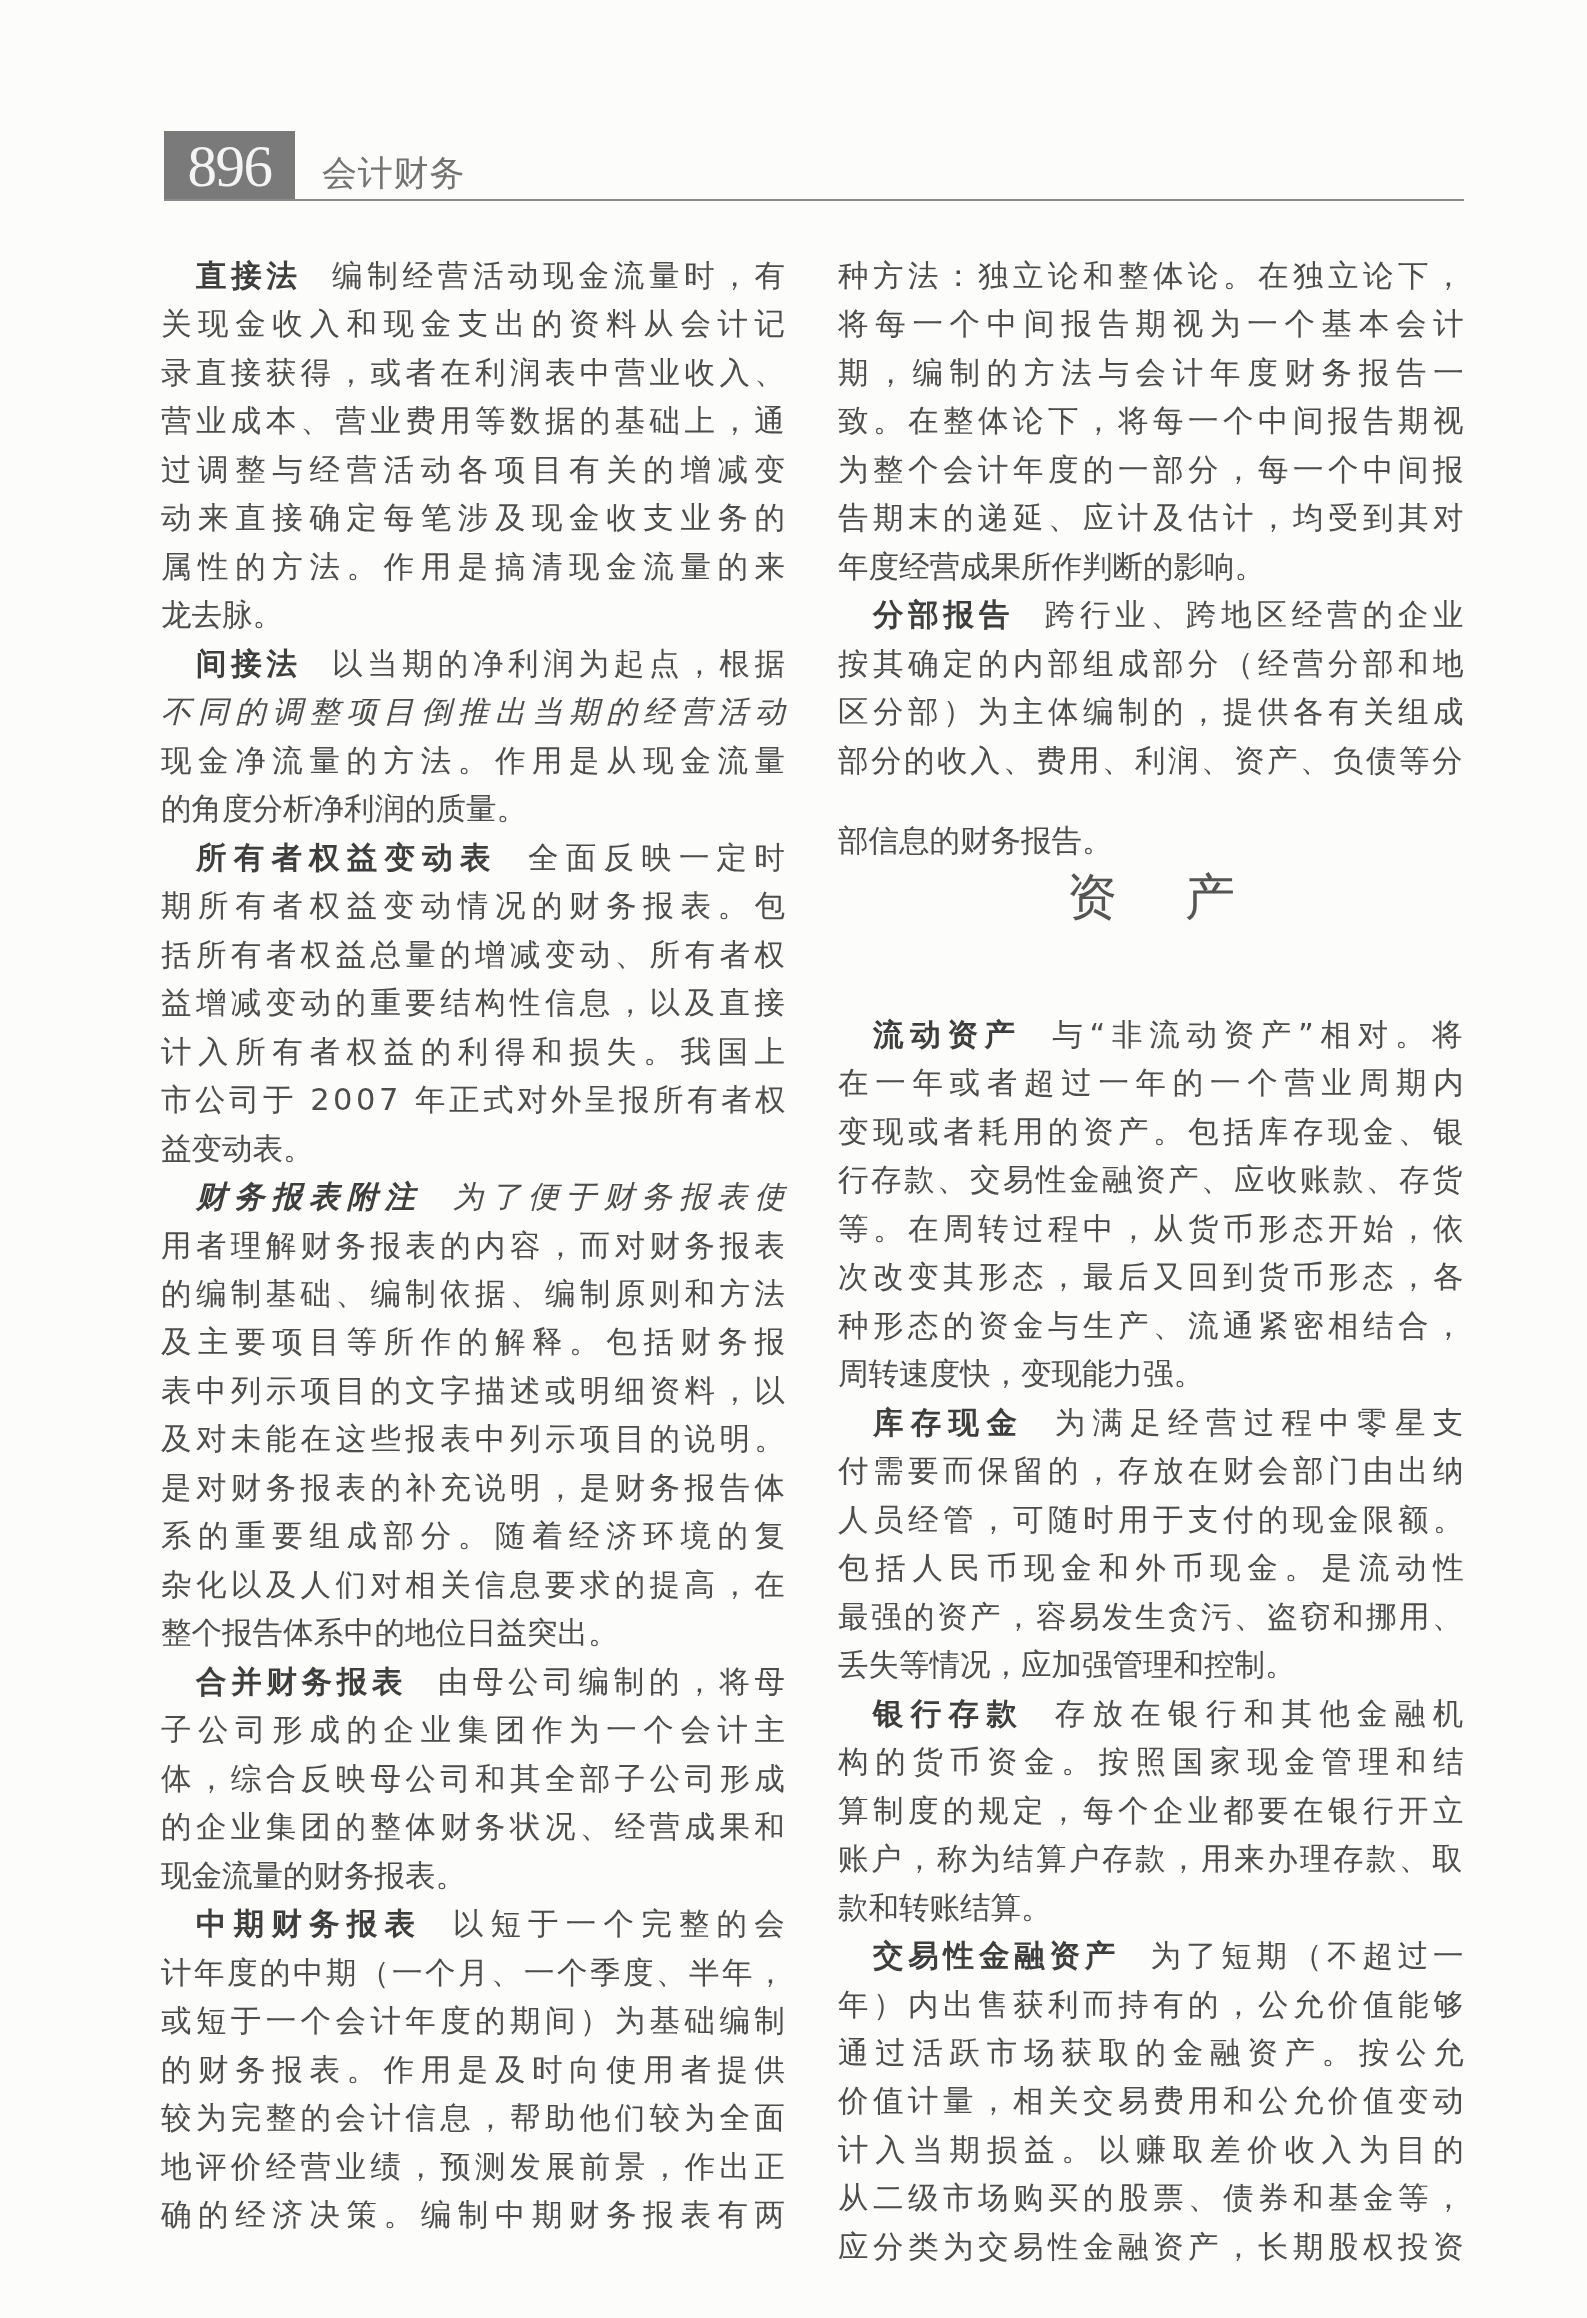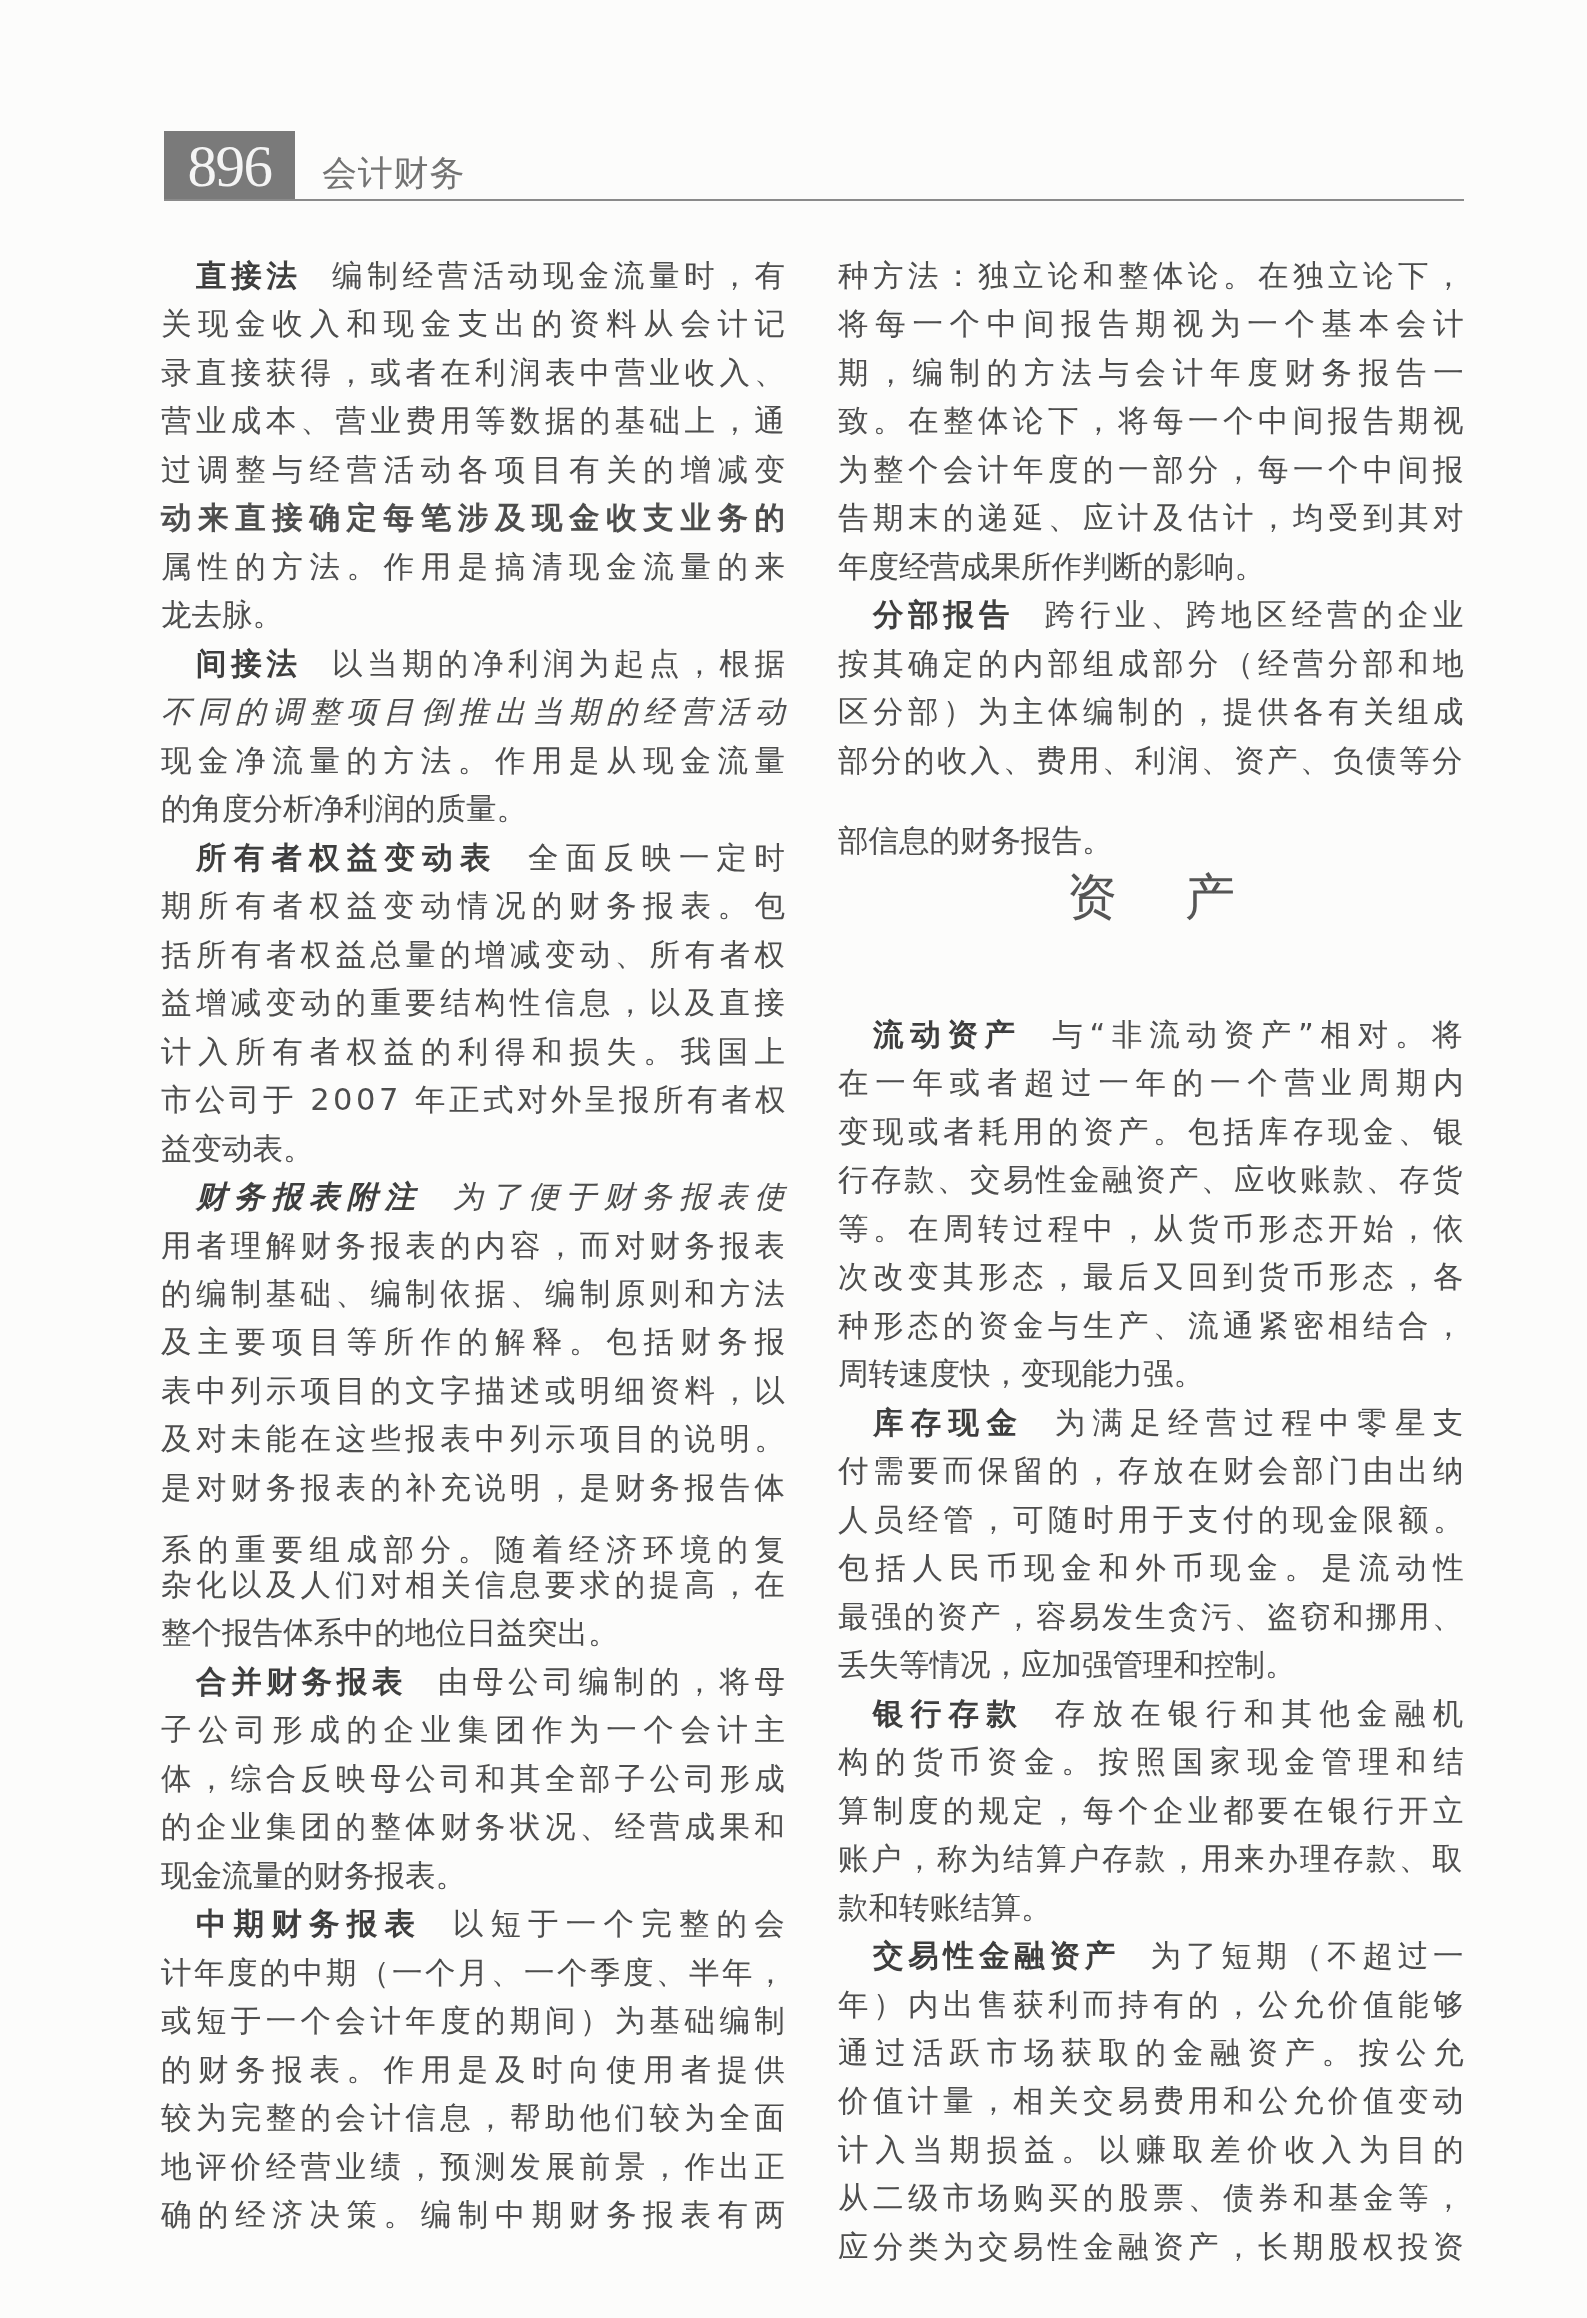--- a/index.html
+++ b/index.html
@@ -61,7 +61,7 @@
     <div class="line" style="top: 97px; letter-spacing: 4.4px;"><span>录直接获得，或者在利润表中营业收入、</span></div>
     <div class="line" style="top: 145px; letter-spacing: 4.4px;"><span>营业成本、营业费用等数据的基础上，通</span></div>
     <div class="line" style="top: 194px; letter-spacing: 6.6px;"><span>过调整与经营活动各项目有关的增减变</span></div>
-    <div class="line" style="top: 242px; letter-spacing: 6.6px; font-weight: bold;"><span>动来直接确定每笔涉及现金收支业务的</span></div>
+    <div class="line" style="top: 242px; letter-spacing: 6.6px;"><span>动来直接确定每笔涉及现金收支业务的</span></div>
     <div class="line" style="top: 291px; letter-spacing: 6.6px;"><span>属性的方法。作用是搞清现金流量的来</span></div>
     <div class="line last" style="top: 339px;"><span>龙去脉。</span></div>
     <div class="line indent" style="top: 388px; letter-spacing: 4.7px;"><span class="term">间接法</span><span>以当期的净利润为起点，根据</span></div>

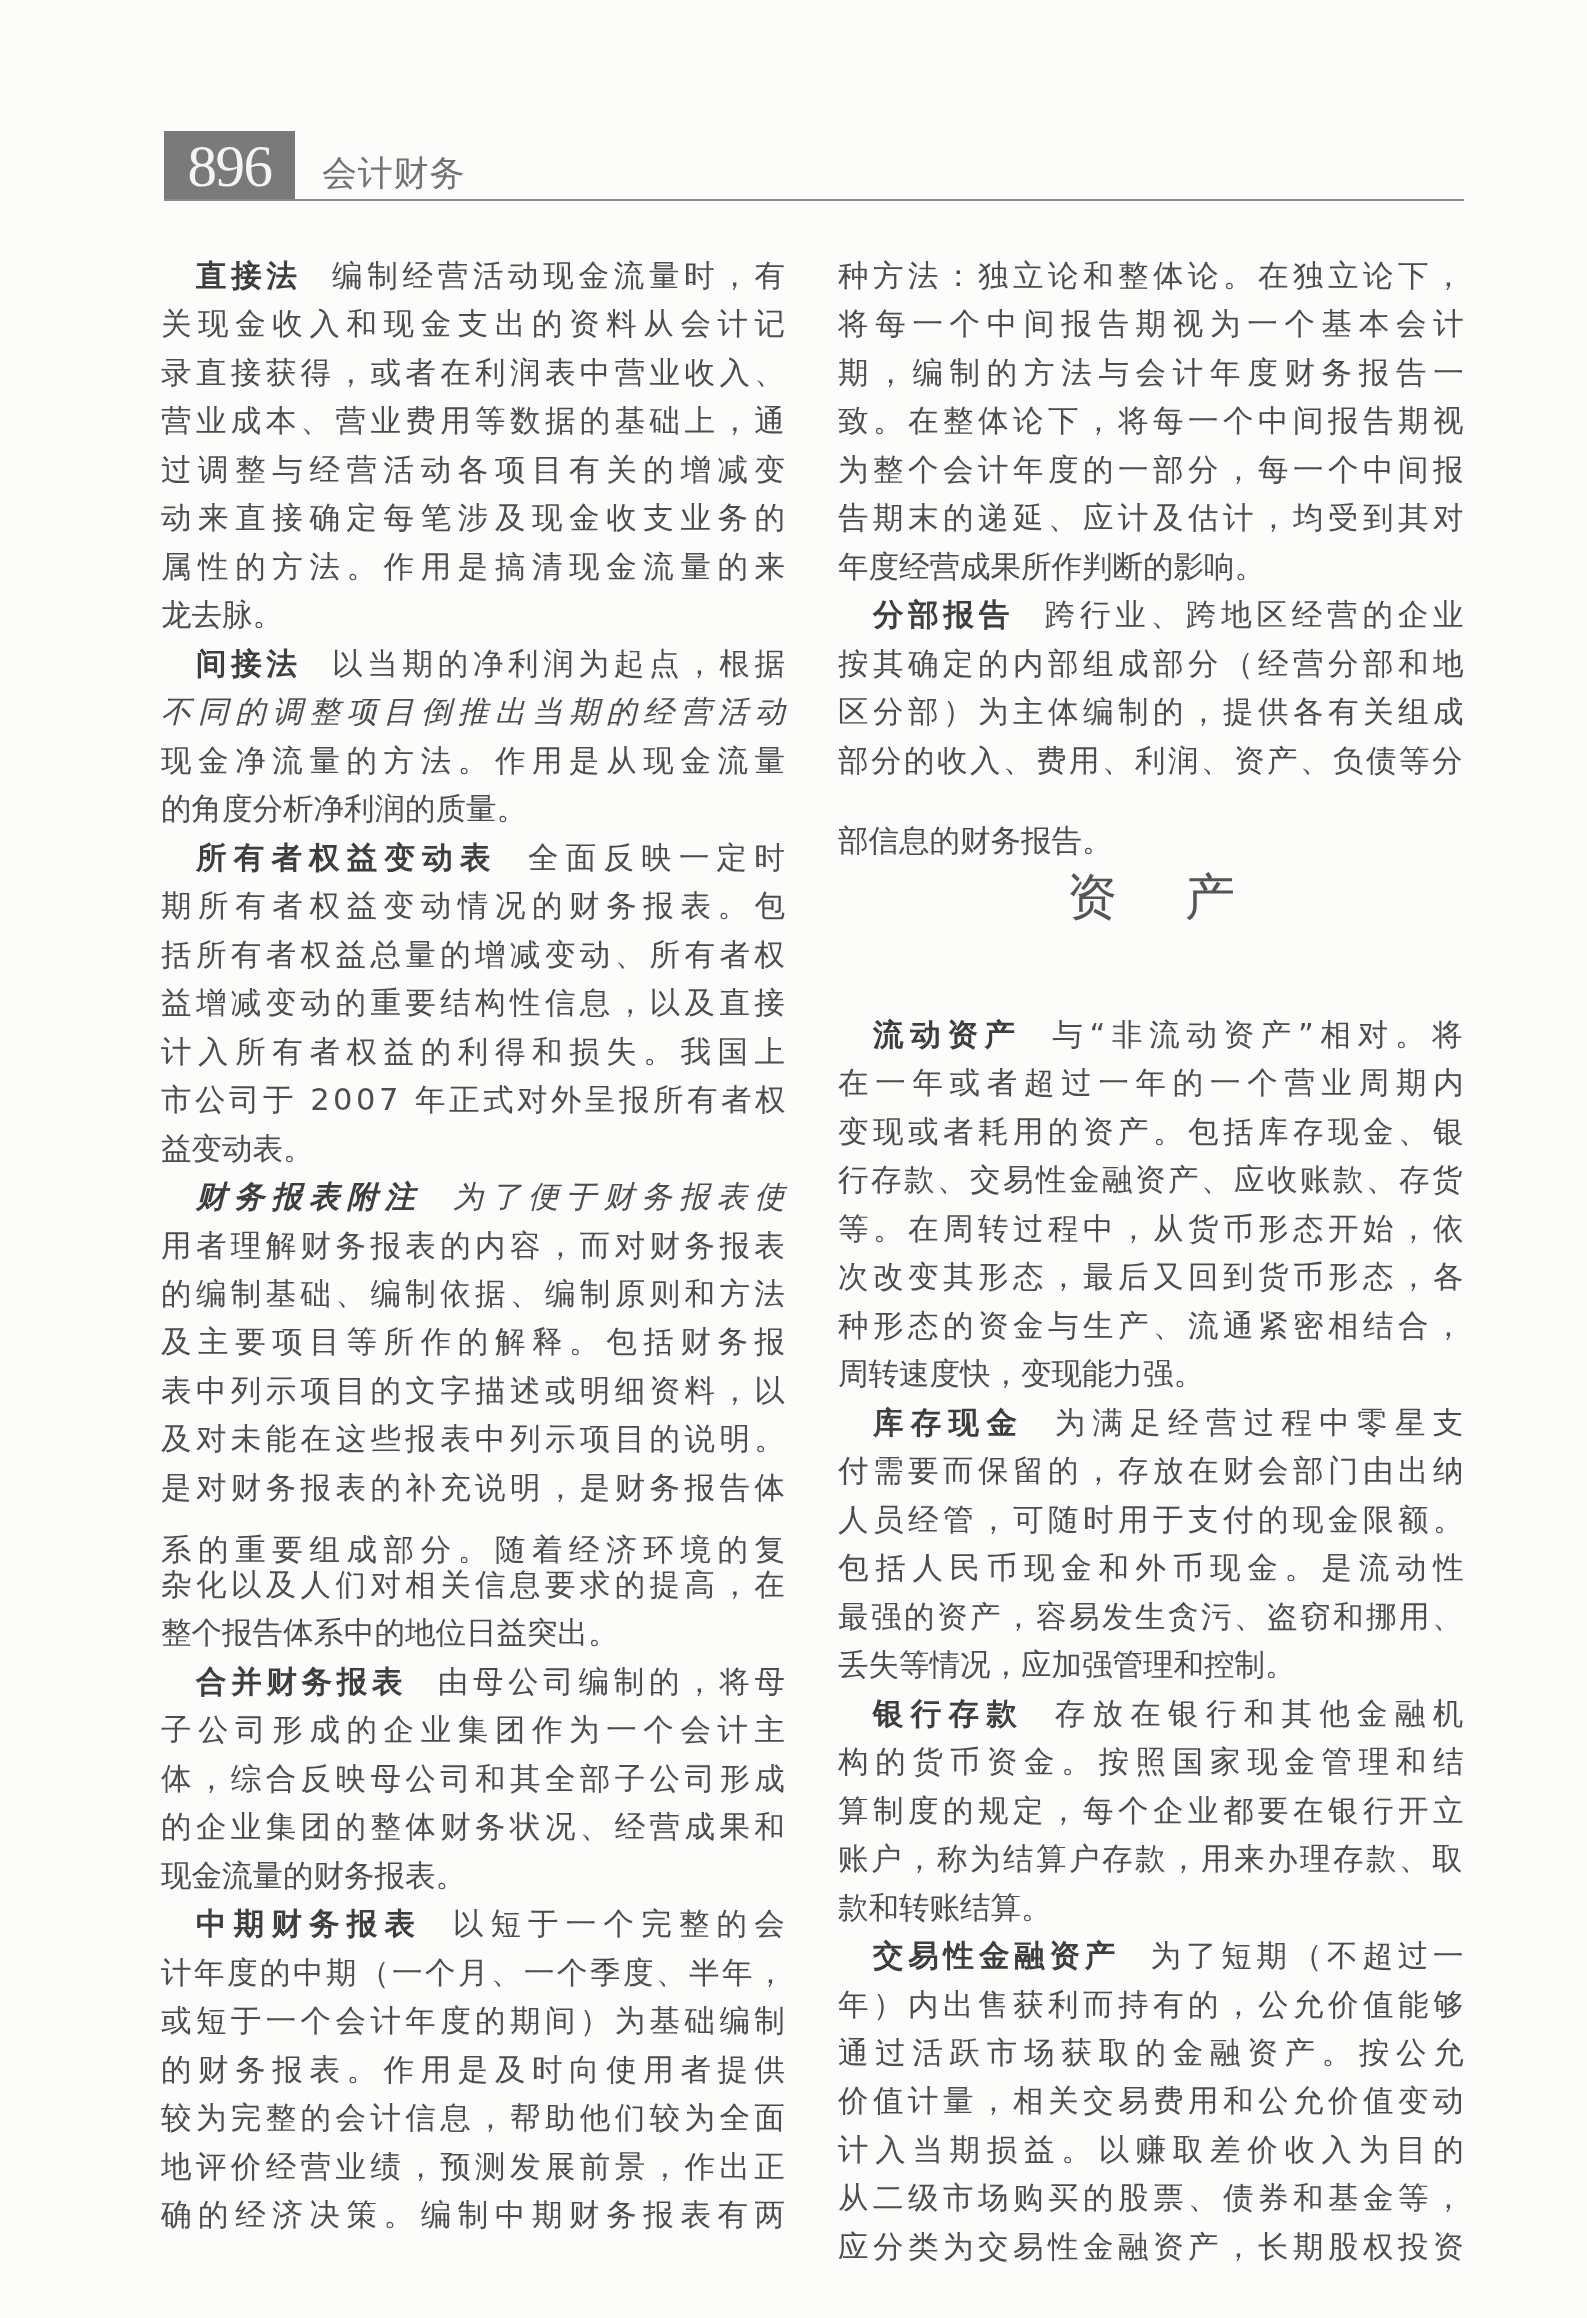--- a/index.html
+++ b/index.html
@@ -82,7 +82,7 @@
     <div class="line" style="top: 1115px; letter-spacing: 4.4px;"><span>表中列示项目的文字描述或明细资料，以</span></div>
     <div class="line" style="top: 1163px; letter-spacing: 4.4px;"><span>及对未能在这些报表中列示项目的说明。</span></div>
     <div class="line" style="top: 1212px; letter-spacing: 4.4px;"><span>是对财务报表的补充说明，是财务报告体</span></div>
-    <div class="line" style="top: 1260px; letter-spacing: 6.6px; margin-top: 14px;"><span>系的重要组成部分。随着经济环境的复</span></div>
+    <div class="line" style="top: 1260px; letter-spacing: 6.6px;"><span>系的重要组成部分。随着经济环境的复</span></div>
     <div class="line" style="top: 1309px; letter-spacing: 4.4px;"><span>杂化以及人们对相关信息要求的提高，在</span></div>
     <div class="line last" style="top: 1357px;"><span>整个报告体系中的地位日益突出。</span></div>
     <div class="line indent" style="top: 1406px; letter-spacing: 4.7px;"><span class="term">合并财务报表</span><span>由母公司编制的，将母</span></div>

